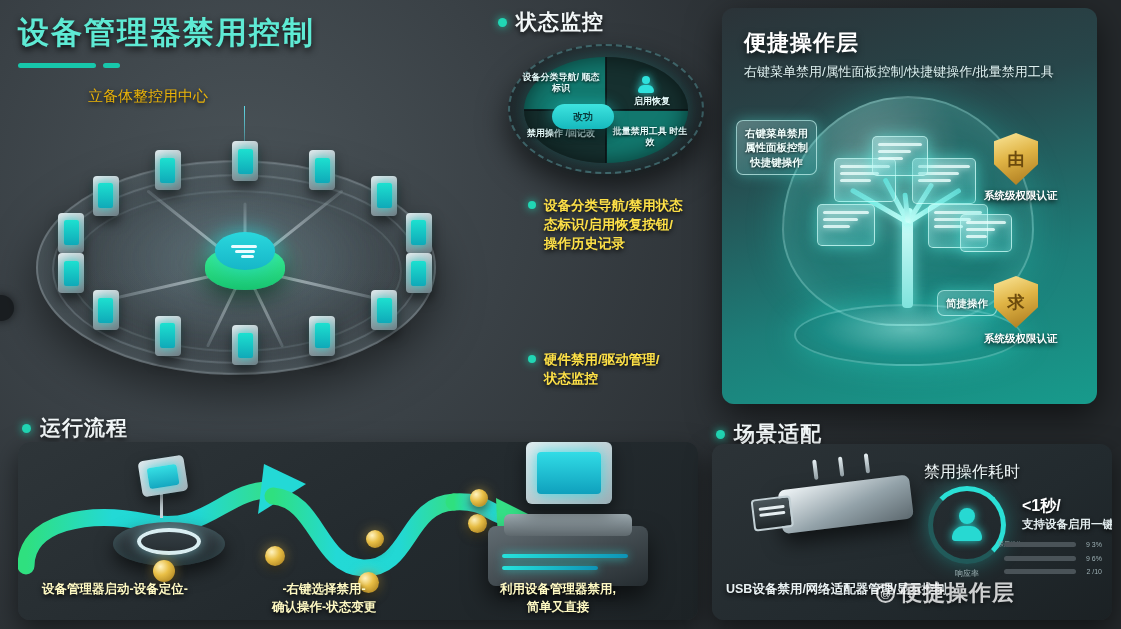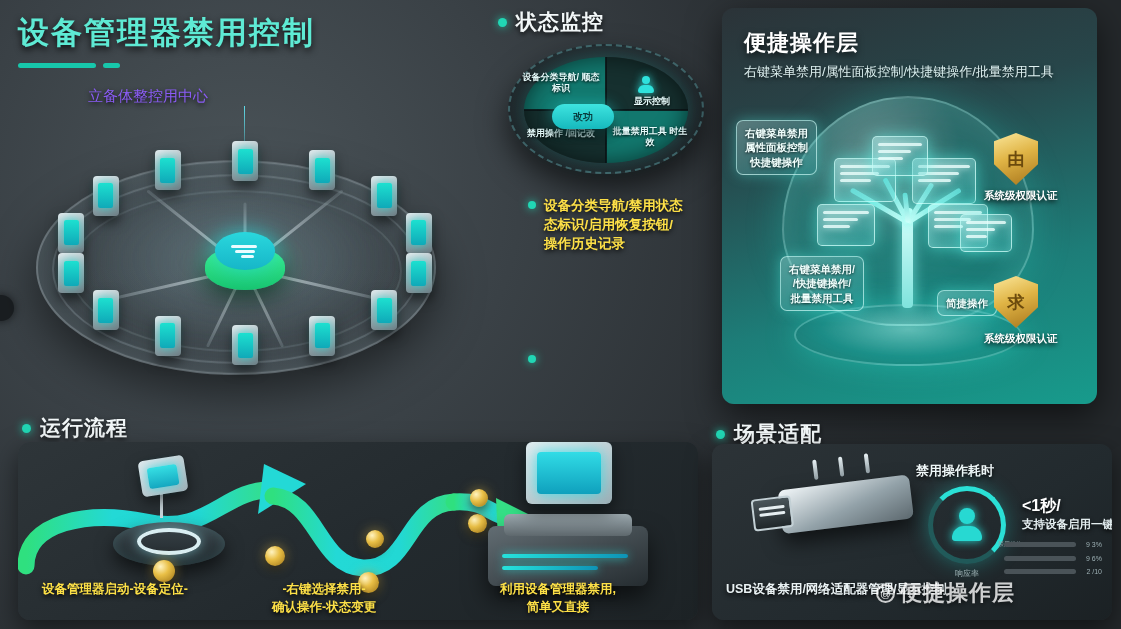--- a/index.html
+++ b/index.html
@@ -31,7 +31,7 @@
   
   #ring-illus { position:absolute; left:8px; top:120px; width:470px; height:300px; }
   #ring-label { position:absolute; left:80px; top:-33px; font-size:15px;
-                color:#8b5cf6; text-shadow:0 2px 5px rgba(0,0,0,.9); white-space:nowrap; }
+                color:#eab308; text-shadow:0 2px 5px rgba(0,0,0,.9); white-space:nowrap; }
   #ring-leader { position:absolute; left:236px; top:-14px; width:1px; height:60px;
                  background:linear-gradient(#5fd9e6,rgba(95,217,230,0)); }
   .ringplate {

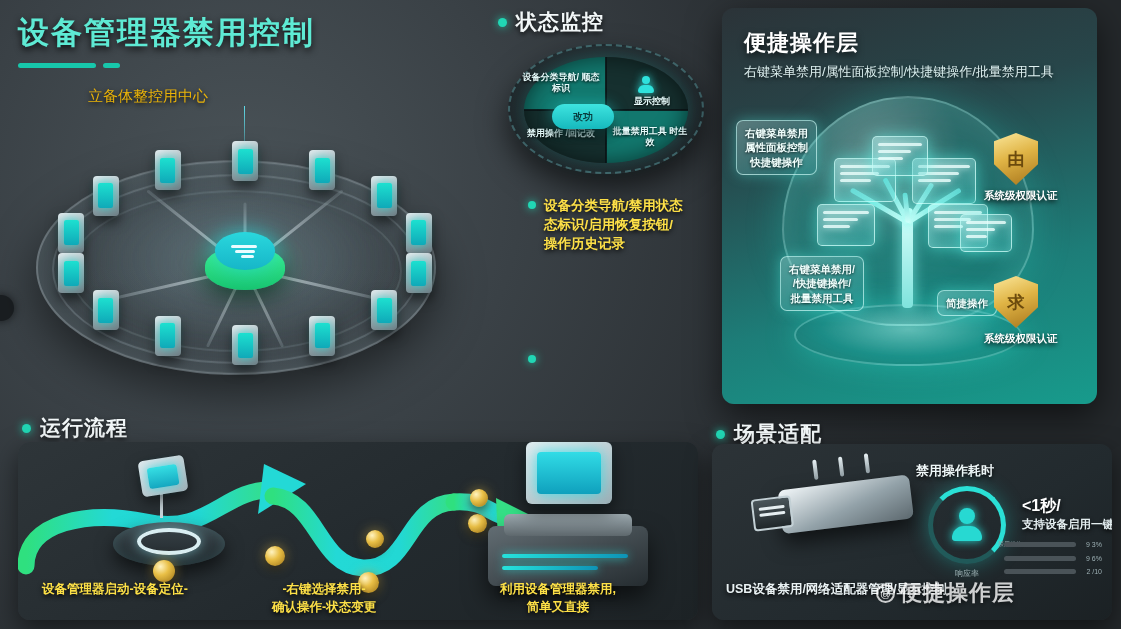--- a/index.html
+++ b/index.html
@@ -403,7 +403,7 @@
     </div>
     <div class="qlabel" id="ql-1">设备分类导航/
 顺态标识</div>
-    <div class="qlabel" id="ql-2">显示控制</div>
+    <div class="qlabel" id="ql-2">启用恢复</div>
     <div class="qlabel" id="ql-3">禁用操作
 /回记改</div>
     <div class="qlabel" id="ql-4">批量禁用工具

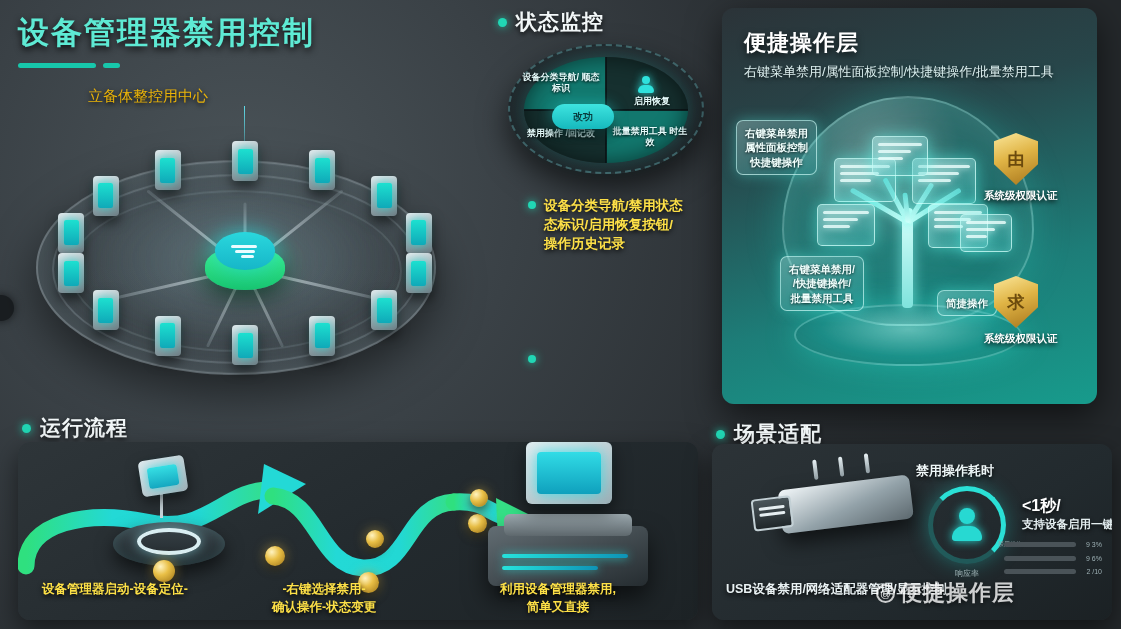--- a/index.html
+++ b/index.html
@@ -472,9 +472,6 @@
   <div class="tag" id="tag-left">右键菜单禁用
 属性面板控制
 快捷键操作</div>
-  <div class="tag" id="tag-mid">右键菜单禁用/
-/快捷键操作/
-批量禁用工具</div>
   <div class="tag" id="tag-right">简捷操作</div>
 
   <div class="badge" id="badge-1">

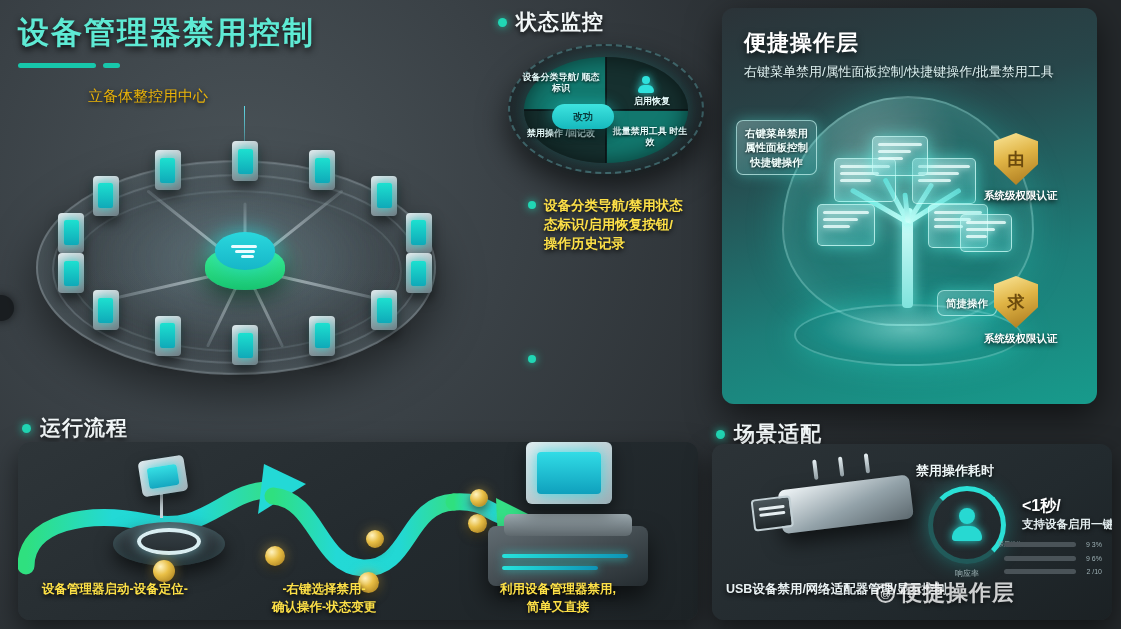--- a/index.html
+++ b/index.html
@@ -420,6 +420,8 @@
 </div>
 <div class="callout" id="callout-2">
   <span class="dot"></span>
+  <span class="txt">硬件禁用/驱动管理/
+状态监控</span>
 </div>
 
 <div id="right-panel">

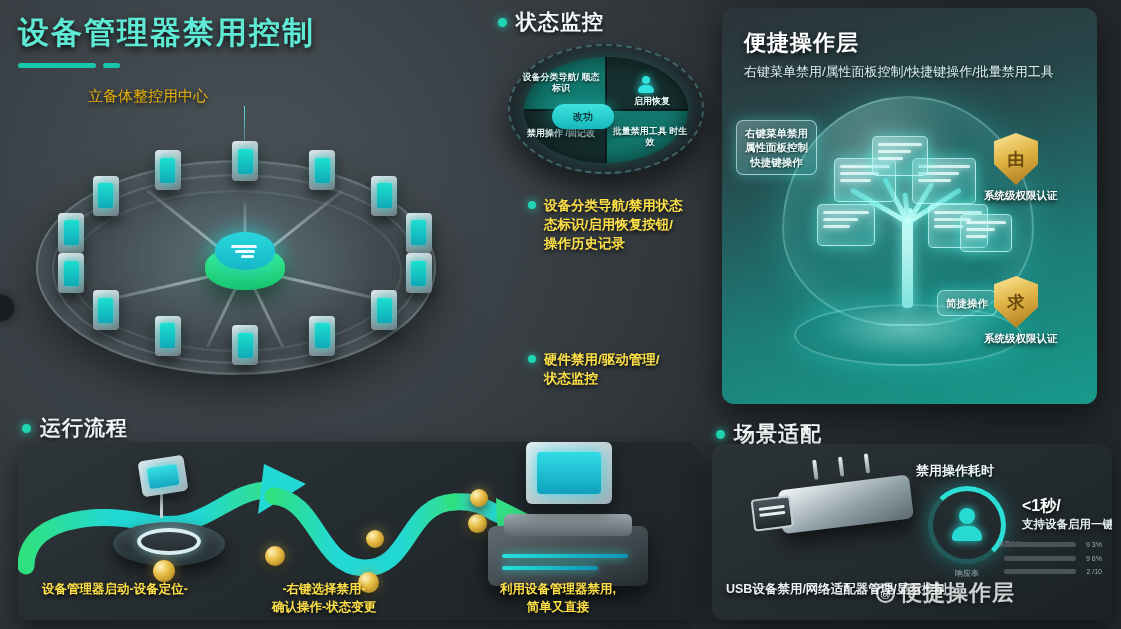--- a/index.html
+++ b/index.html
@@ -261,7 +261,7 @@
                  border-radius:2px; background:#e6eef1; box-shadow:0 6px 0 #e6eef1; }
   #usb .pin { position:absolute; top:-16px; width:4px; height:20px; border-radius:2px;
               background:linear-gradient(#e9f2f5,#8e9ba1); }
-  #stat-title { position:absolute; left:204px; top:18px; font-size:13px; font-weight:bold;
+  #stat-title { position:absolute; left:212px; top:18px; font-size:16px; font-weight:normal;
                 color:#eef6f7; text-shadow:0 2px 4px rgba(0,0,0,.85); }
   #stat-ring { position:absolute; left:216px; top:42px; width:78px; height:78px;
                border-radius:50%; border:5px solid rgba(35,215,205,.28);

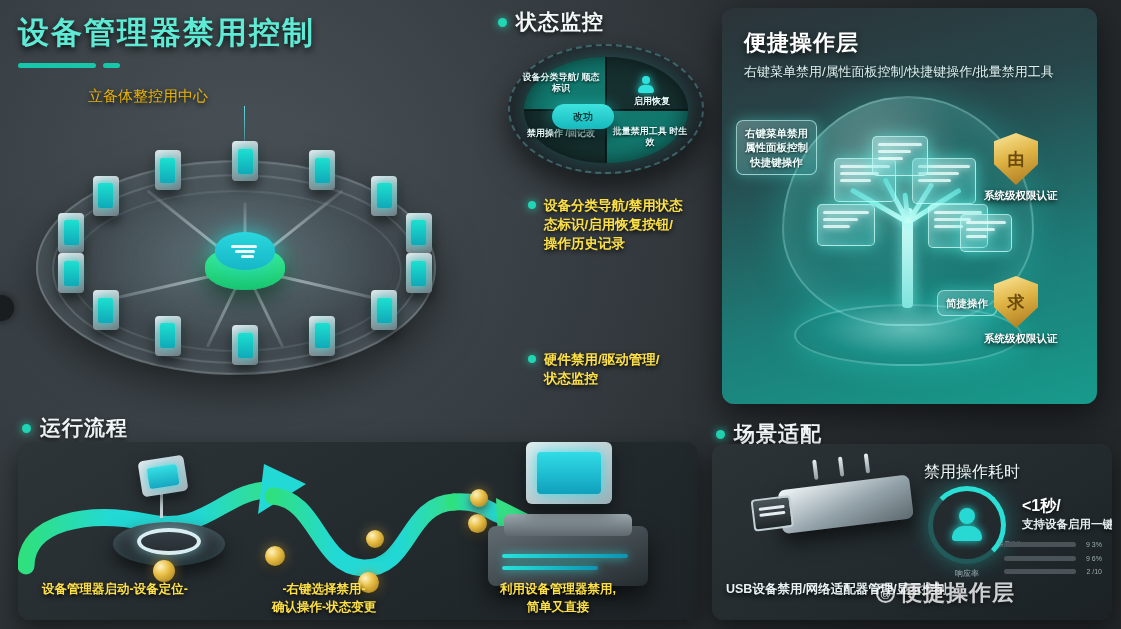--- a/index.html
+++ b/index.html
@@ -235,7 +235,7 @@
   #mon-big i { width:64px; height:42px; border-radius:4px;
                background:linear-gradient(#31dce6,#0fa0bd); box-shadow:0 0 14px rgba(45,225,235,.85); }
   .flowcap { position:absolute; font-size:12.5px; line-height:1.45; font-weight:bold;
-             color:#fde047; text-align:center; text-shadow:0 2px 5px rgba(0,0,0,.9);
+             color:#fef9c3; text-align:center; text-shadow:0 2px 5px rgba(0,0,0,.9);
              white-space:pre-line; }
   #flowcap-1 { left:42px; top:580px; }
   #flowcap-2 { left:272px; top:580px; }

